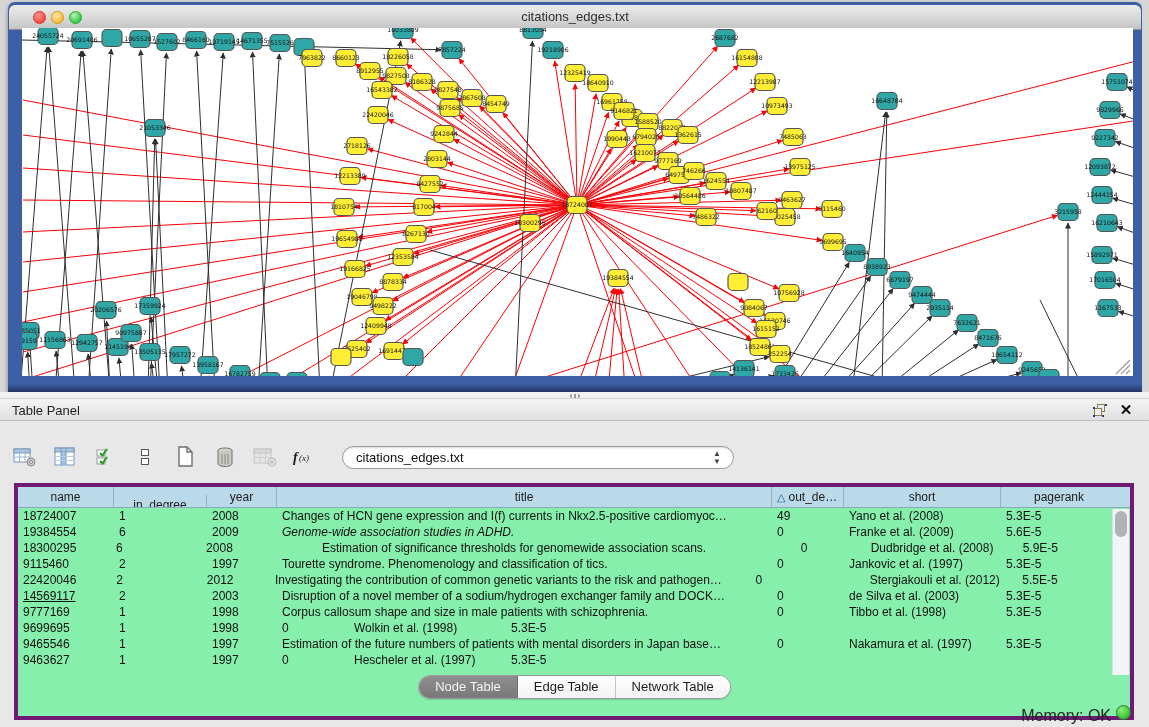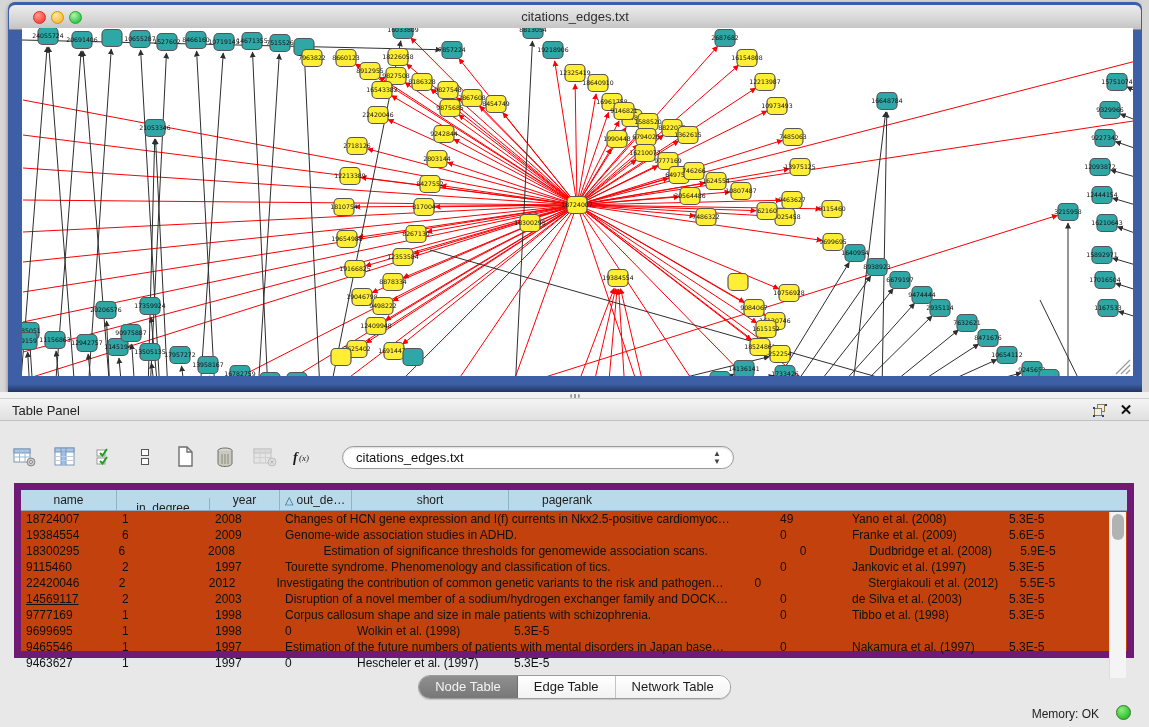--- a/index.html
+++ b/index.html
@@ -40,7 +40,7 @@
   .combo .val { position:absolute; left:13px; top:3px; font-size:13px; color:#111; }
   .combo .arrows { position:absolute; right:12px; top:3px; font-size:8px; color:#444; line-height:8px; text-align:center; }
 
-  .tablebox { position:absolute; left:14px; top:91px; width:1120px; height:175px; background:#c2410c; border:7px solid #701a75; }
+  .tablebox { position:absolute; left:14px; top:91px; width:1120px; height:237px; background:#86efac; border:4px solid #701a75; }
   .thead { display:flex; height:21px; background:#badaea; border-bottom:1px solid #8aa9ba; }
   .th { font-size:12px; color:#1c1c1c; text-align:center; line-height:20px; border-right:1px solid #8fb4c6;
         overflow:hidden; white-space:nowrap; }

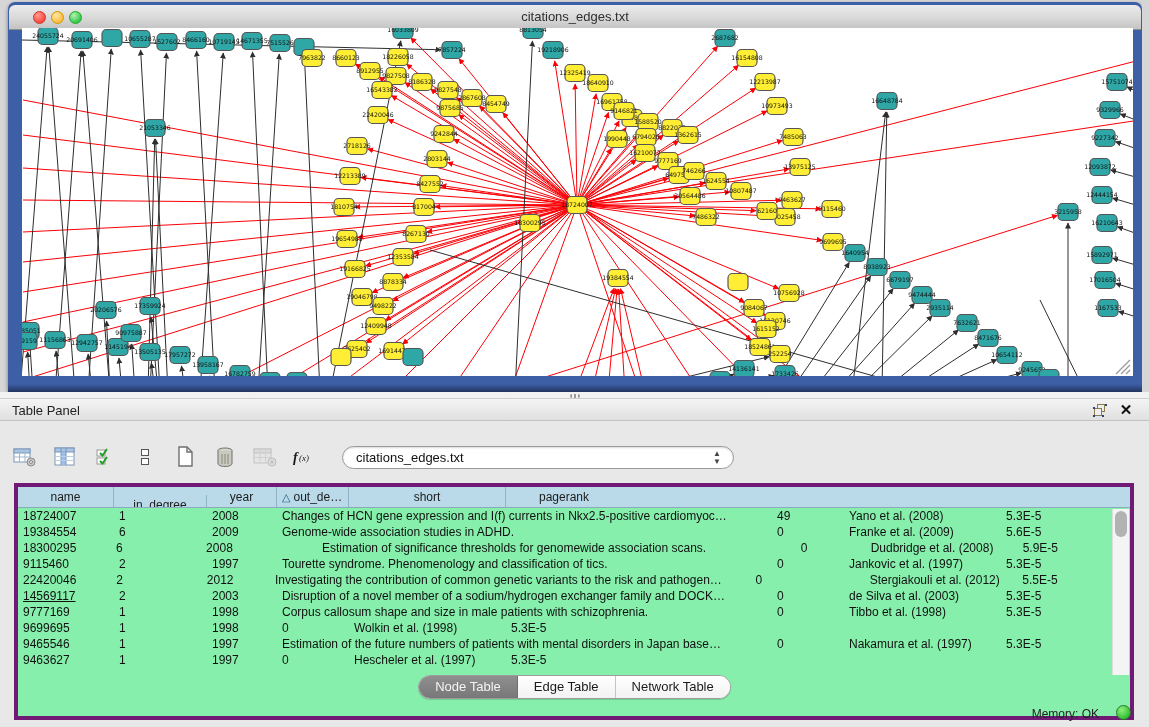--- a/index.html
+++ b/index.html
@@ -589,6 +589,7 @@
           <div class="th" style="width: 96px;">name</div>
           <div class="th" style="width: 93px; margin-top: 8px;">in_degree</div>
           <div class="th" style="width: 70px;">year</div>
+          <div class="th" style="width: 495px;">title</div>
           <div class="th" style="width: 72px; text-align: left; padding-left: 5px;"><span class="sort">△</span>out_de…</div>
           <div class="th" style="width: 157px;">short</div>
           <div class="th" style="width: 116px;">pagerank</div>

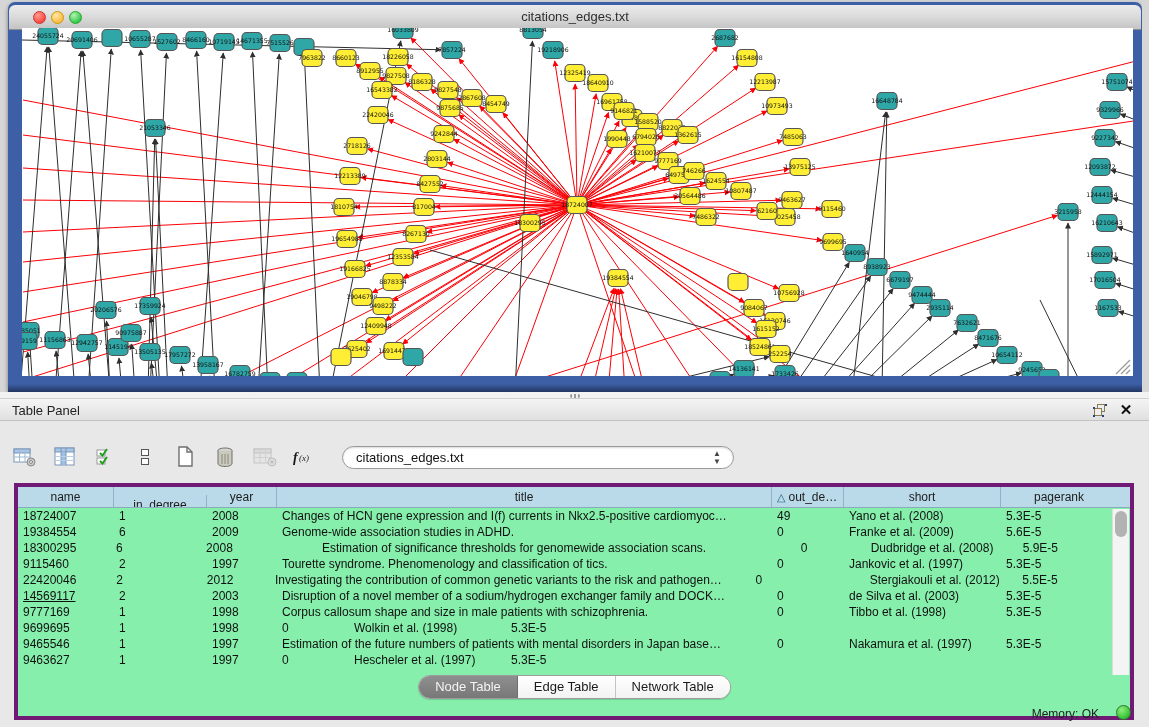--- a/index.html
+++ b/index.html
@@ -608,7 +608,7 @@
             <div class="td" style="width: 96px;">19384554</div>
             <div class="td" style="width: 93px;">6</div>
             <div class="td" style="width: 70px;">2009</div>
-            <div class="td" style="width: 495px;">Genome-wide association studies in ADHD.</div>
+            <div class="td" style="width: 495px; font-style: italic;">Genome-wide association studies in ADHD.</div>
             <div class="td" style="width: 72px;">0</div>
             <div class="td" style="width: 157px;">Franke et al. (2009)</div>
             <div class="td" style="width: 116px;">5.6E-5</div>

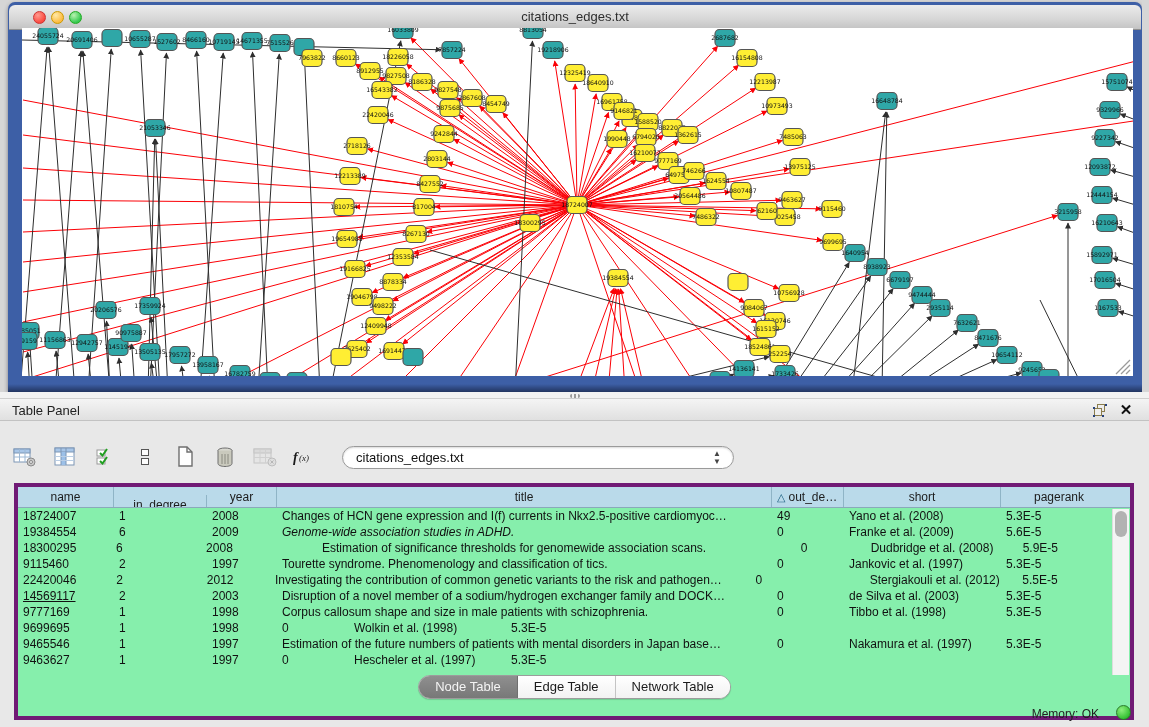--- a/index.html
+++ b/index.html
@@ -59,7 +59,7 @@
   .seg .tab.sel { background:linear-gradient(#8f8f8f,#787878); color:#f4f4f4; border-right-color:#6f6f6f; }
 
   .statusbar { position:absolute; left:0; bottom:0; width:100%; height:26px; }
-  .statusbar .mem { position:absolute; right:50px; top:6px; font-size:12px; color:#222; }
+  .statusbar .mem { position:absolute; right:38px; top:6px; font-size:16px; color:#222; }
   .statusbar .dot { position:absolute; right:18px; top:4px; width:15px; height:15px; border-radius:50%;
      background:radial-gradient(circle at 35% 30%, #8dee7d, #2fbe2f 75%); border:1px solid #2a7a2a; cursor:pointer; }
 

